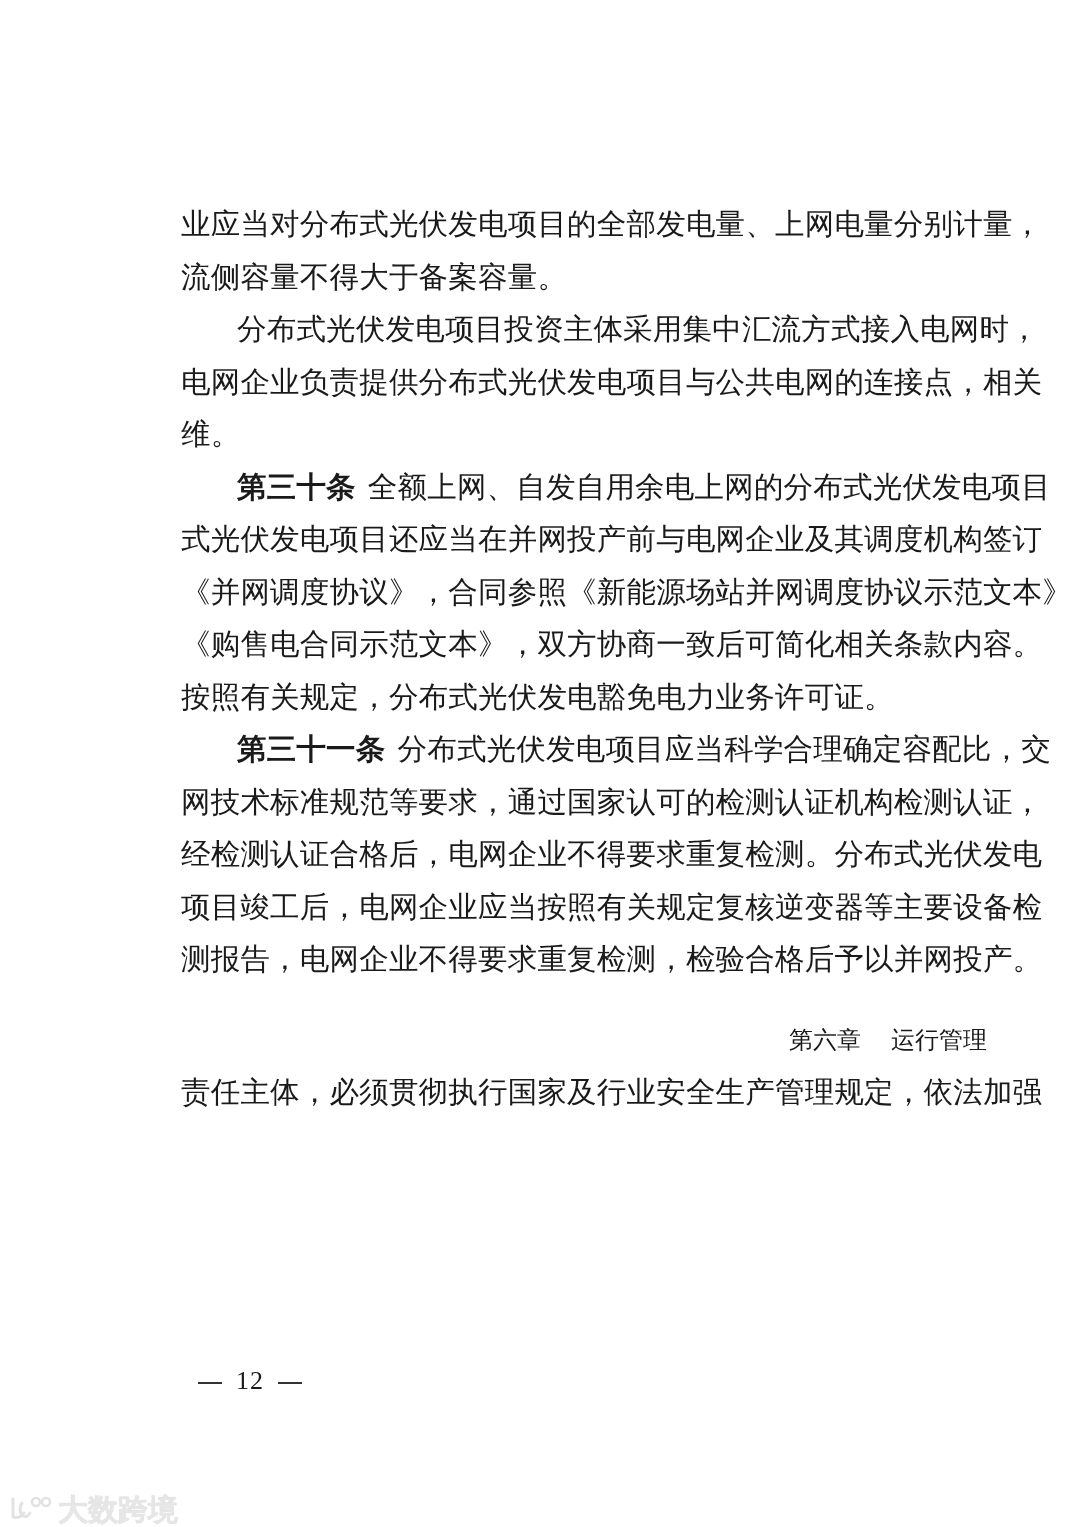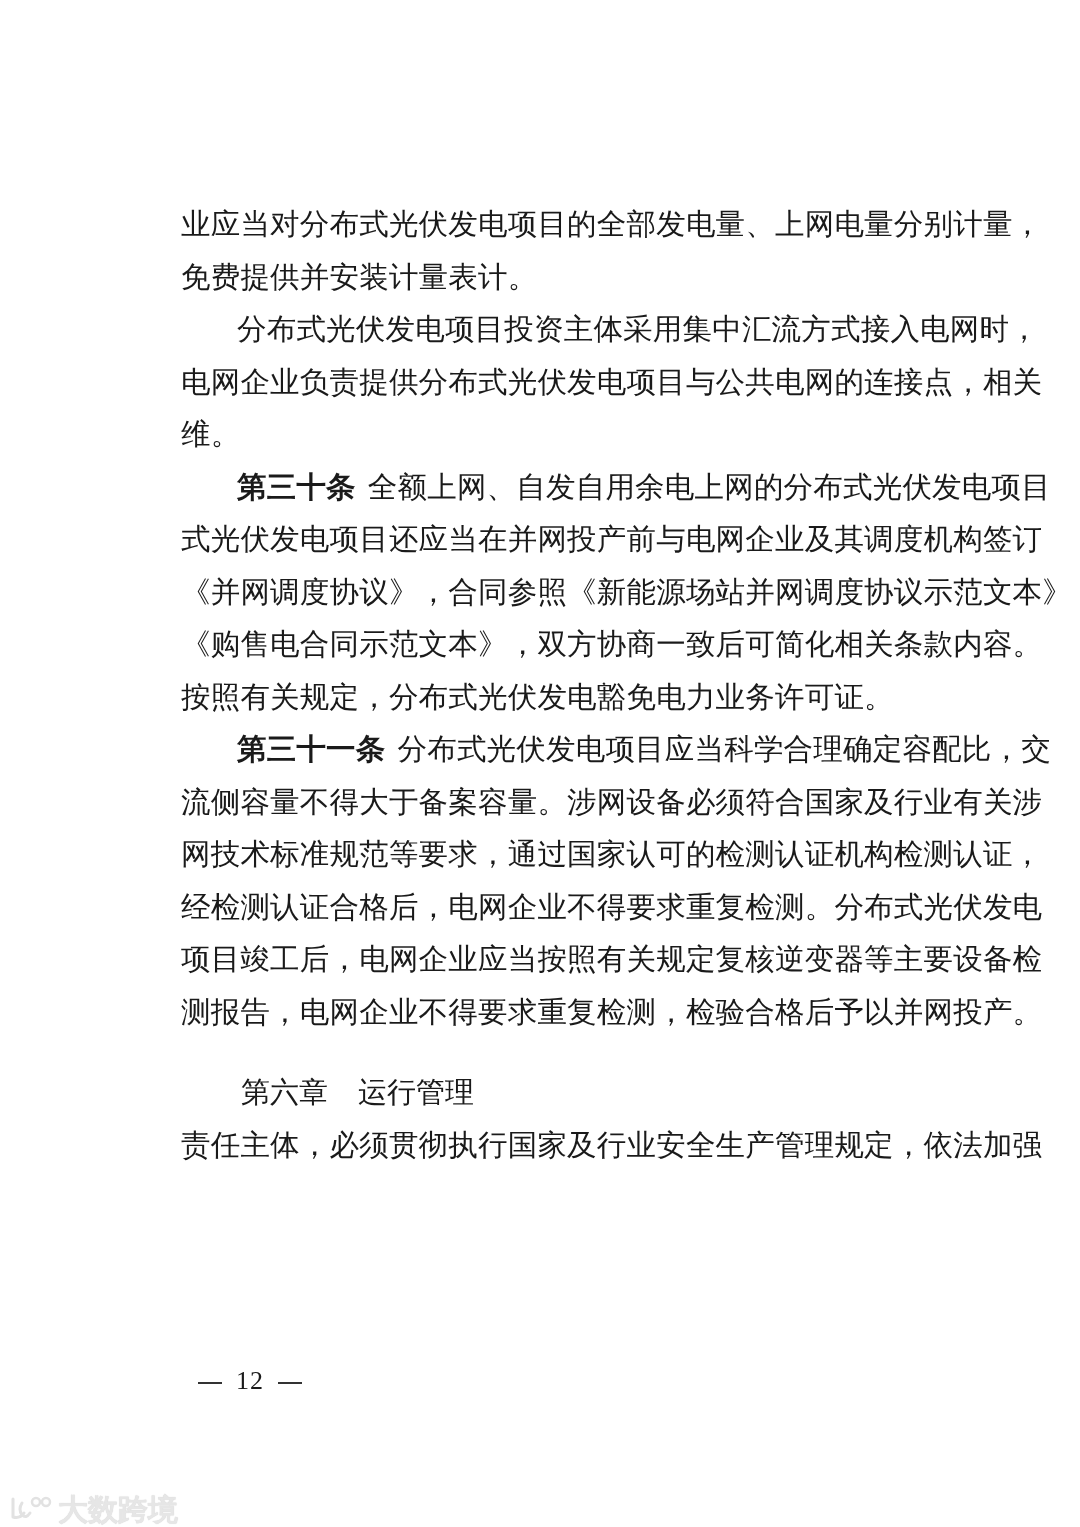--- a/index.html
+++ b/index.html
@@ -87,7 +87,7 @@
 
   <div>
     <div class="line">业应当对分布式光伏发电项目的全部发电量、上网电量分别计量，</div>
-    <div class="line">免费提供并安装计量表计。</div>
+    <div class="line">流侧容量不得大于备案容量。</div>
   </div>
 
   <div>

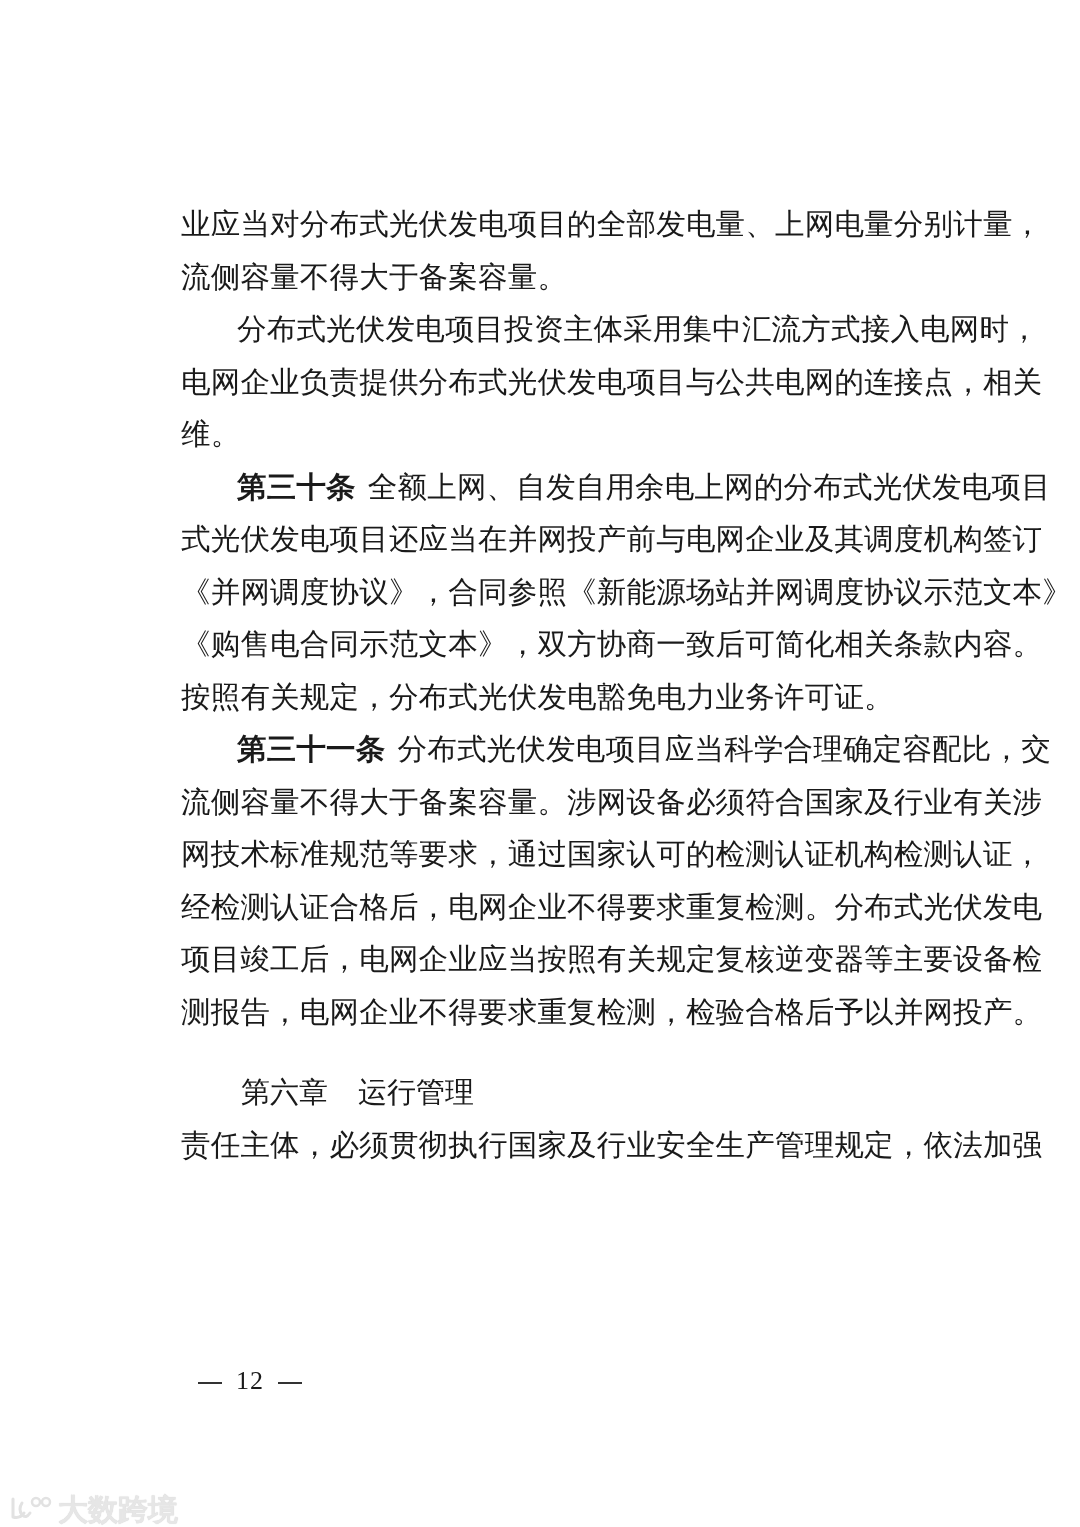--- a/index.html
+++ b/index.html
@@ -110,7 +110,6 @@
     <div class="line indent">
       <span class="article-no">第三十一条</span><span>分布式光伏发电项目应当科学合理确定容配比，交</span>
     </div>
-    <div class="line">流侧容量不得大于备案容量。涉网设备必须符合国家及行业有关涉</div>
     <div class="line">网技术标准规范等要求，通过国家认可的检测认证机构检测认证，</div>
     <div class="line">经检测认证合格后，电网企业不得要求重复检测。分布式光伏发电</div>
     <div class="line">项目竣工后，电网企业应当按照有关规定复核逆变器等主要设备检</div>

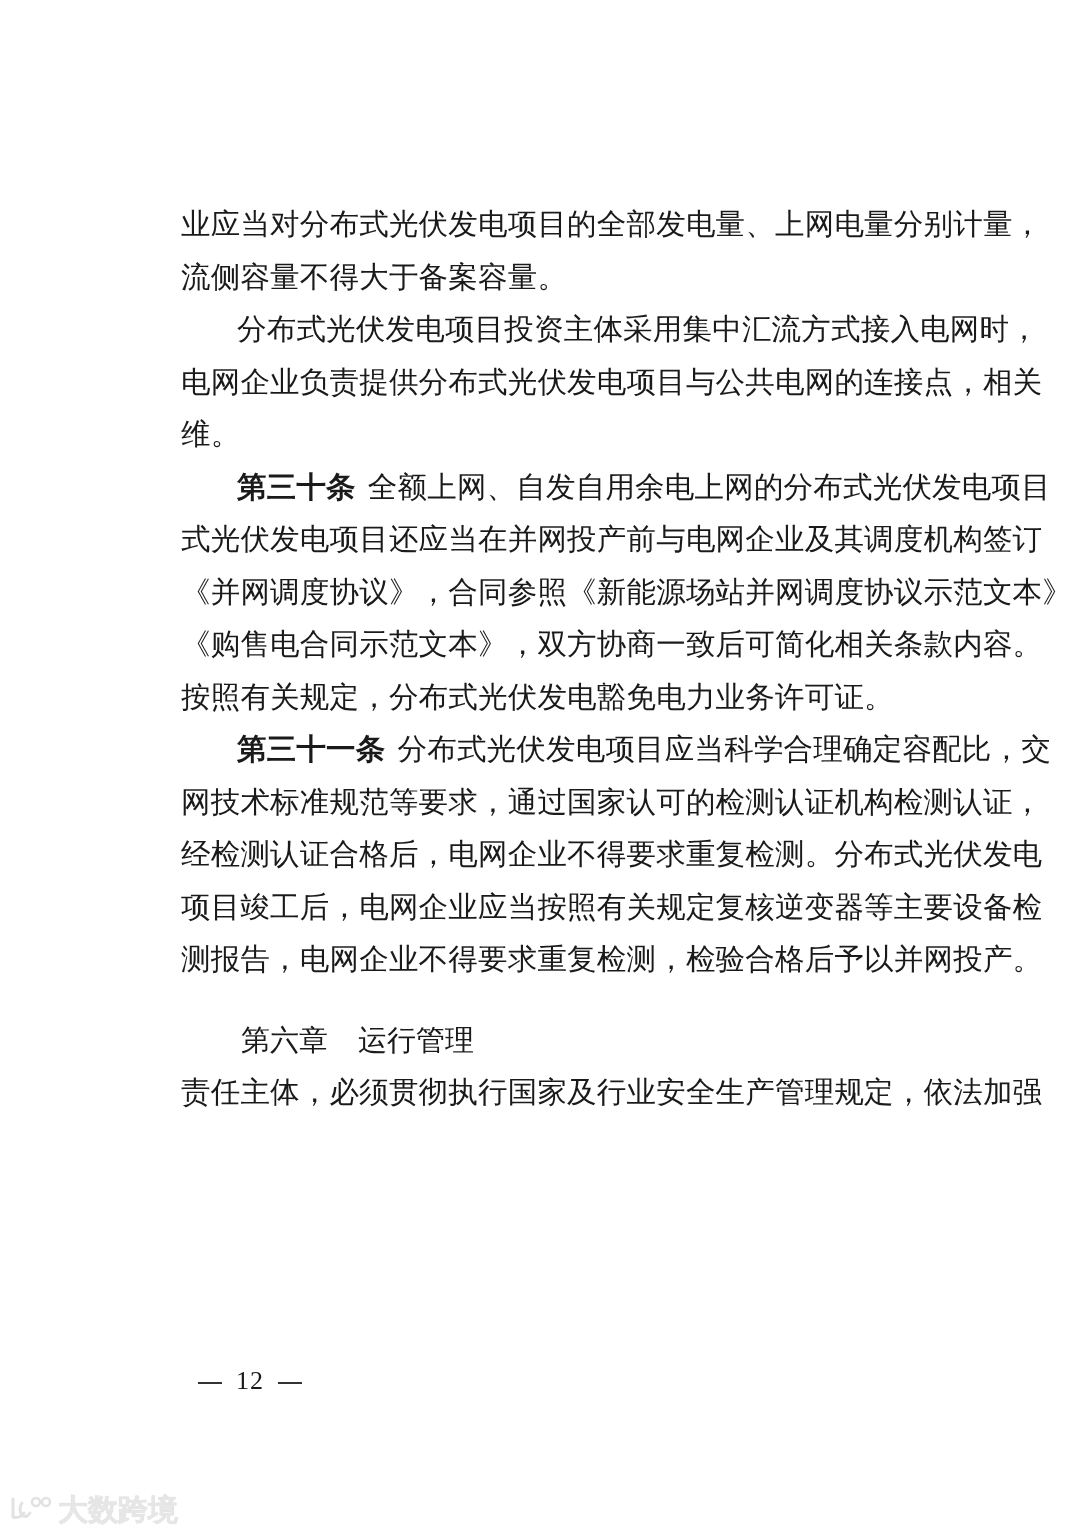--- a/index.html
+++ b/index.html
@@ -37,10 +37,10 @@
     margin-right: 12px;
   }
   .chapter {
-    text-align: left;
+    text-align: right;
     height: 52.5px;
     line-height: 52.5px;
-    font-size: 29px;
+    font-size: 24px;
     margin-top: 28px;
     padding-left: 60px;
   }

